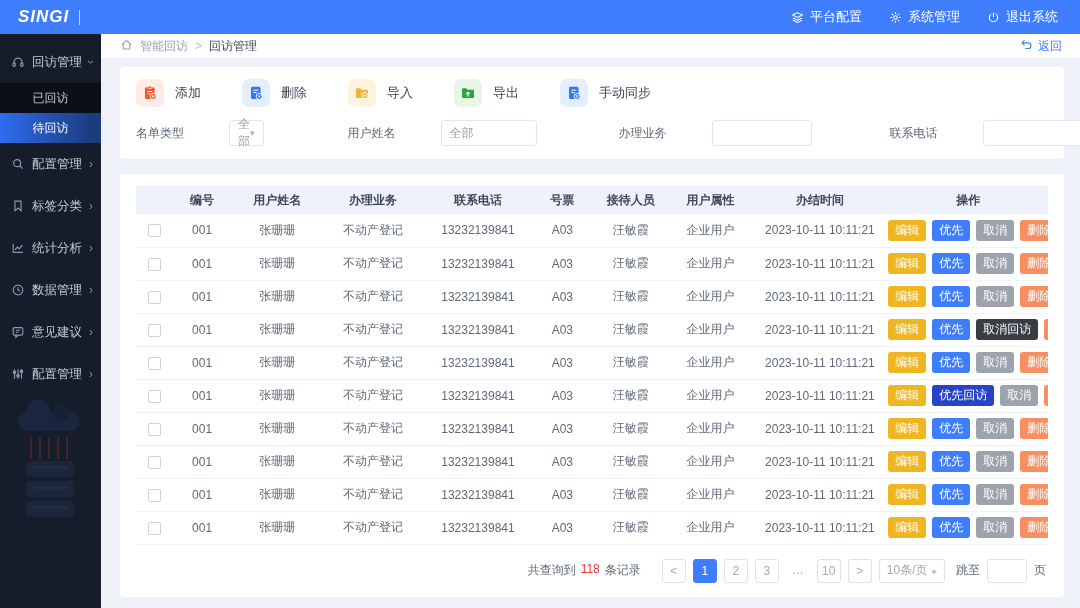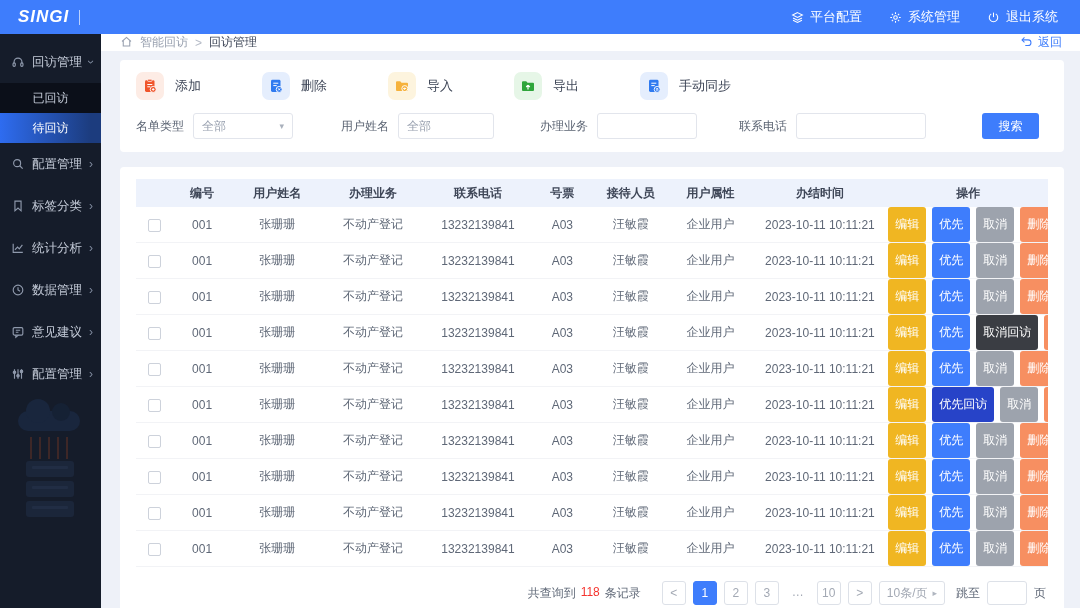--- a/index.html
+++ b/index.html
@@ -62,7 +62,7 @@
 
   
   .toolbar-card { padding:12px 16px 13px; position:relative; }
-  .tools { display:flex; align-items:center; gap:61px; }
+  .tools { display:flex; align-items:center; gap:41px; }
   .tool-btn { display:flex; align-items:center; gap:11px; font-size:13px; color:#3e4657; cursor:pointer; }
   .tool-ic { width:28px; height:28px; border-radius:7px; display:flex; align-items:center; justify-content:center; }
   .sync-info { position:absolute; right:16px; top:9px; text-align:right;

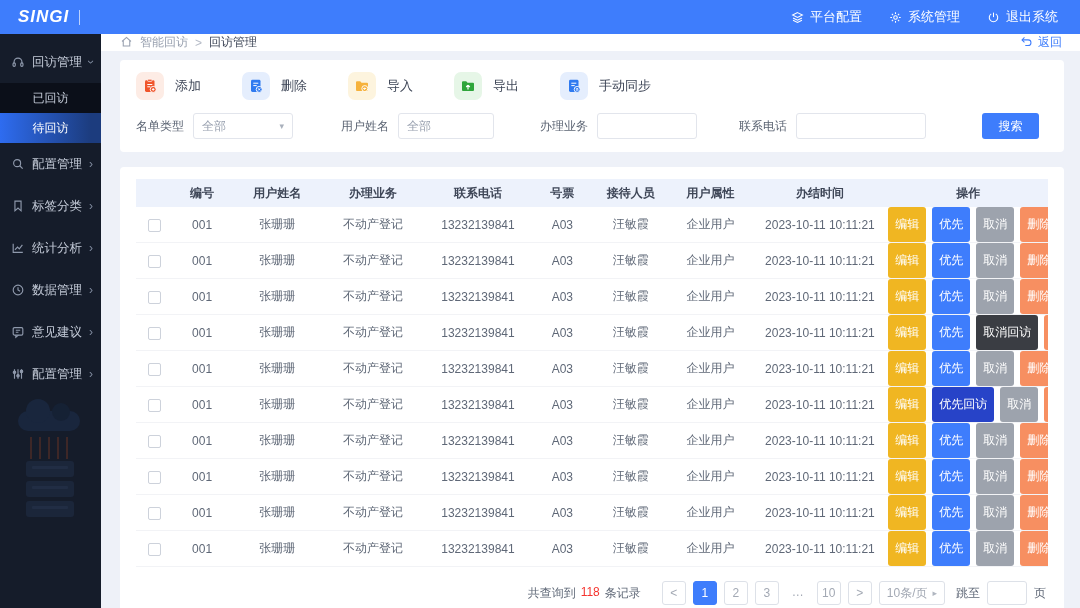--- a/index.html
+++ b/index.html
@@ -68,7 +68,7 @@
   .sync-info { position:absolute; right:16px; top:9px; text-align:right;
     font-size:12px; color:#8e97a5; line-height:19px; }
 
-  .filters { display:flex; align-items:center; margin-top:13px; font-size:12px; color:#5a6372; }
+  .filters { display:flex; align-items:center; margin-top:13px; font-size:12px; color:#5a6372;gap:36px; }
   .f-label { margin-right:9px; white-space:nowrap; }
   .select-box { width:100px; height:26px; border:1px solid #e2e5ec; border-radius:3px;
     display:flex; align-items:center; justify-content:space-between; padding:0 8px;

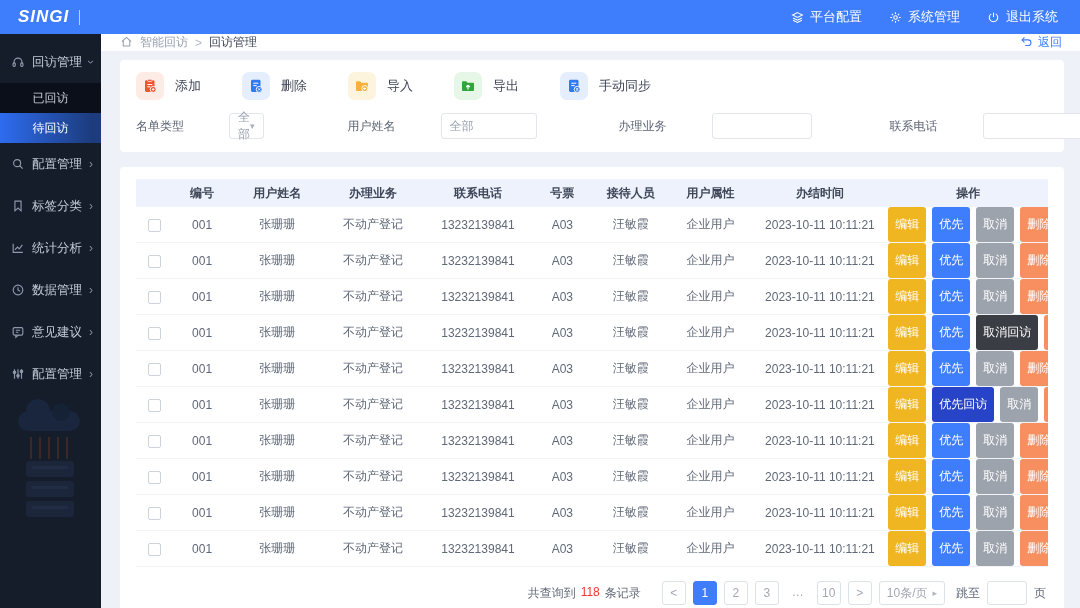--- a/index.html
+++ b/index.html
@@ -91,7 +91,7 @@
   .cbx { display:inline-block; width:13px; height:13px; border:1px solid #cdd2db;
     border-radius:2px; background:#fff; vertical-align:middle; cursor:pointer; }
   .row-actions { display:inline-flex; gap:6px; justify-content:center; }
-  .act { border:none; border-radius:3px; color:#fff; font-size:12px; padding:9px 7px;
+  .act { border:none; border-radius:3px; color:#fff; font-size:12px; padding:2px 7px;
     cursor:pointer; white-space:nowrap; font-family:"Liberation Sans",sans-serif; }
 
   

